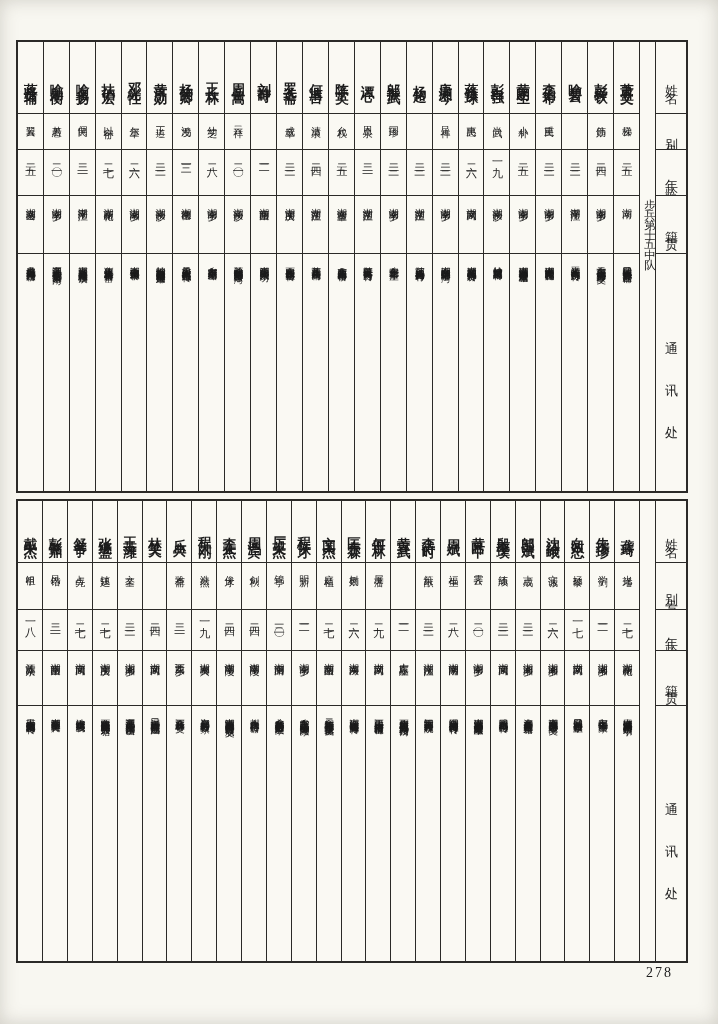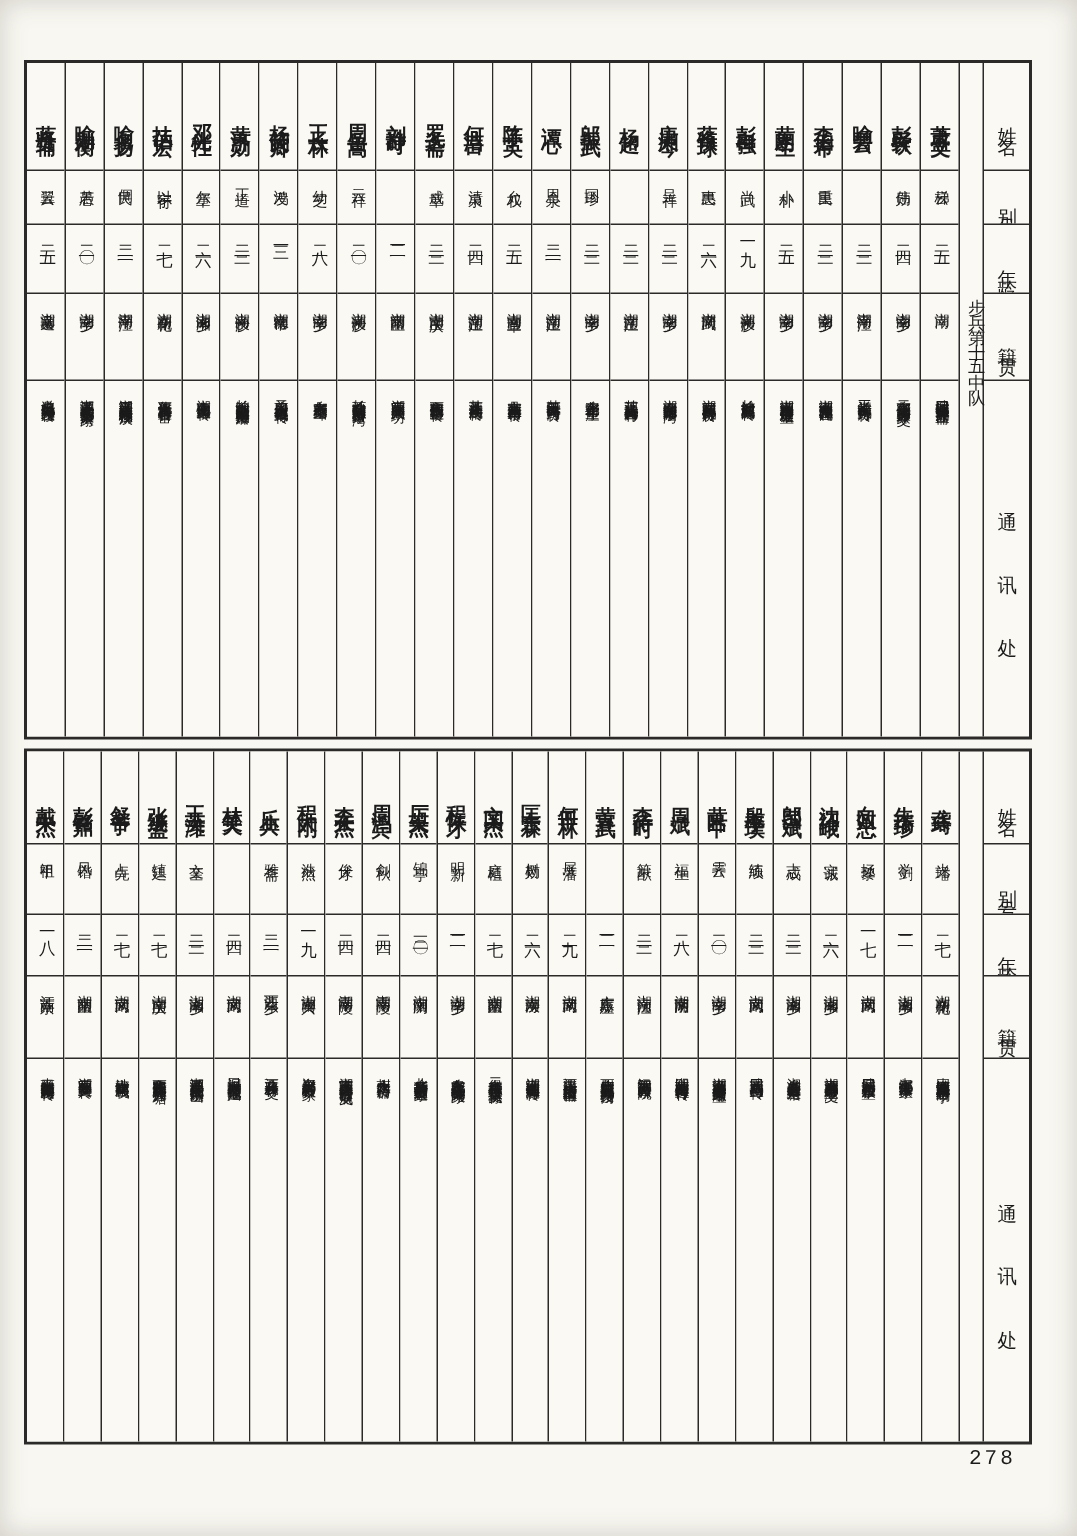--- a/index.html
+++ b/index.html
@@ -49,7 +49,7 @@
   #t1 .c-name{height:62px} #t1 .c-alias{height:47px} #t1 .c-age{height:41px} #t1 .c-origin{height:55px}
 
   .pgnum { position:absolute; top:965px; left:646px; font-size:14px; letter-spacing:2px;
-           font-family:Liberation Mono, monospace; }
+           font-family:Liberation Serif, serif; }
 </style>
 </head>
 <body>

